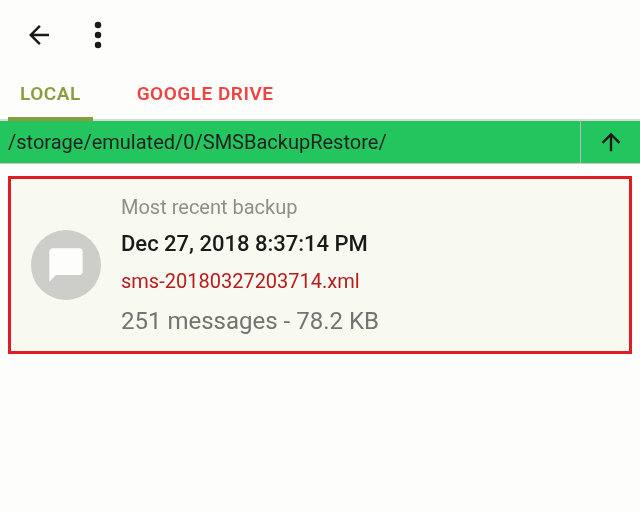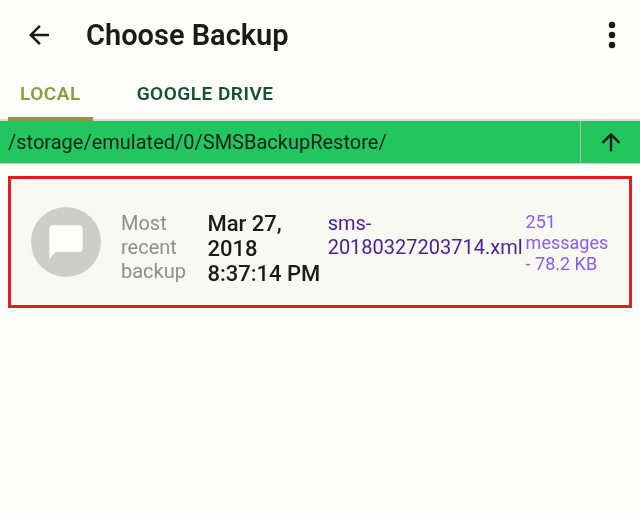--- a/index.html
+++ b/index.html
@@ -140,7 +140,6 @@
       <path d="M20 11H7.83l5.59-5.59L12 4l-8 8 8 8 1.41-1.41L7.83 13H20v-2z"></path>
     </svg>
   </div>
-  <div class="app-title">Choose Backup</div>
   <div class="more-btn">
     <svg width="8" height="30" viewBox="0 0 6 24" fill="#1a1a1a">
       <circle cx="3" cy="4" r="2.6"></circle>

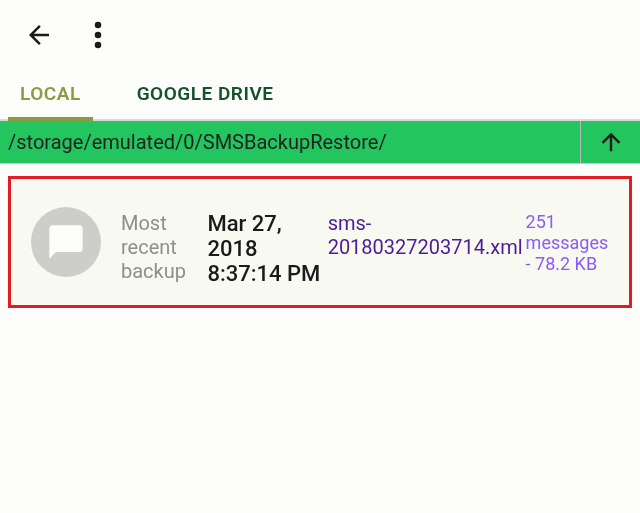--- a/index.html
+++ b/index.html
@@ -50,7 +50,7 @@
       font-size: 19px;
       font-weight: 600;
       letter-spacing: 0.5px;
-      color: #14532d;
+      color: #ef4444;
       cursor: pointer;
       border-bottom: 4px solid transparent;
       margin-bottom: -2px;

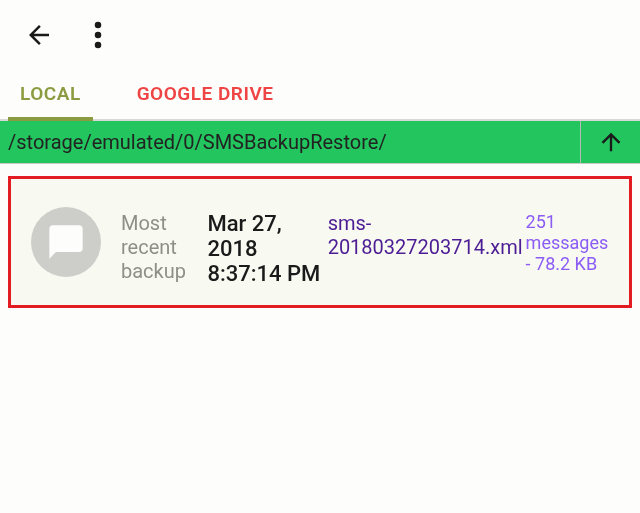--- a/index.html
+++ b/index.html
@@ -106,9 +106,8 @@
     }
     .backup-info {
       display: flex;
-      flex-direction: row;
-      gap: 3px;
-      margin-top: 16px;
+      flex-direction: column;
+      gap: 10px;
     }
     .recent-label {
       font-size: 20px;

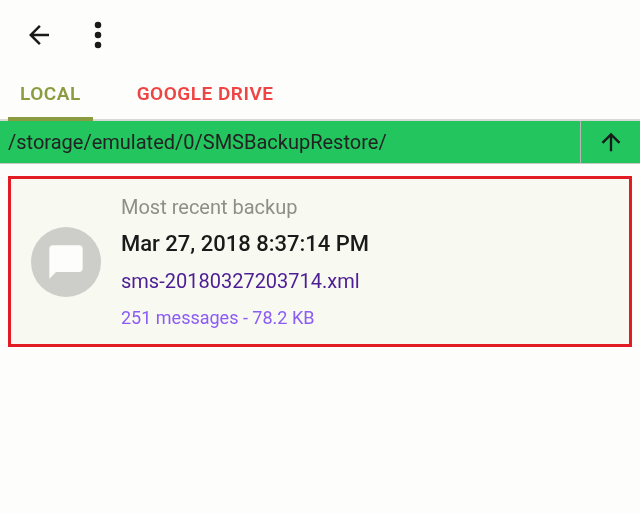--- a/index.html
+++ b/index.html
@@ -171,7 +171,7 @@
     </div>
     <div class="backup-info">
       <div class="recent-label">Most recent backup</div>
-      <div class="backup-date">Mar 27, 2018 8:37:14 PM</div>
+      <div class="backup-date">Dec 27, 2018 8:37:14 PM</div>
       <div class="backup-filename">sms-20180327203714.xml</div>
       <div class="backup-meta">251 messages - 78.2 KB</div>
     </div>

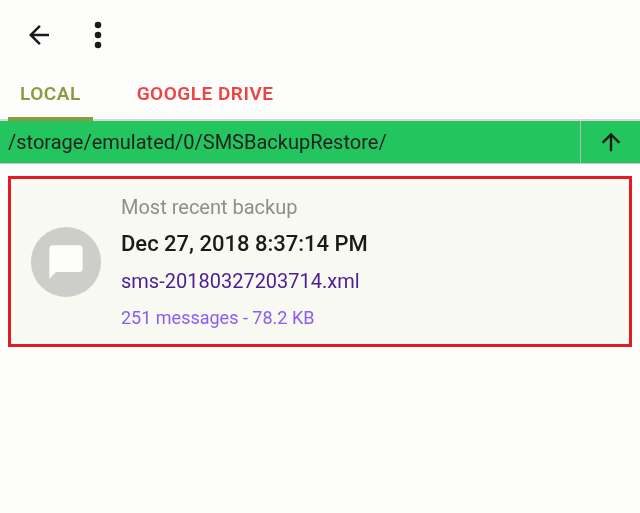--- a/index.html
+++ b/index.html
@@ -122,7 +122,7 @@
     }
     .backup-filename {
       font-size: 20px;
-      color: #4c1d95;
+      color: #b91c1c;
       margin-bottom: 4px;
     }
     .backup-meta {

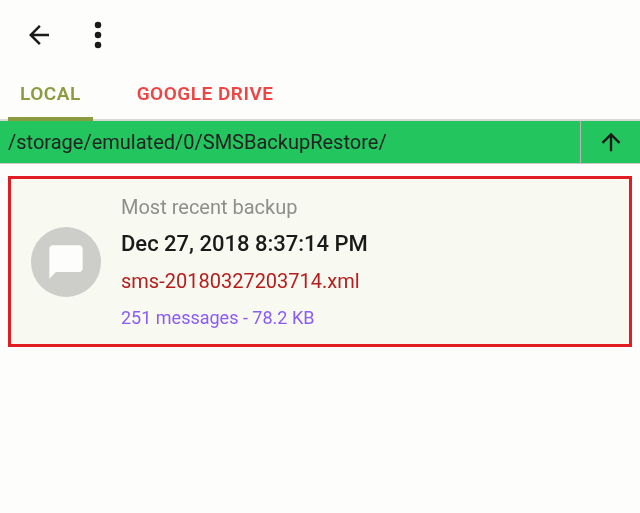--- a/index.html
+++ b/index.html
@@ -126,8 +126,8 @@
       margin-bottom: 4px;
     }
     .backup-meta {
-      font-size: 18px;
-      color: #8b5cf6;
+      font-size: 24px;
+      color: #737373;
     }
   </style>
 </head>

